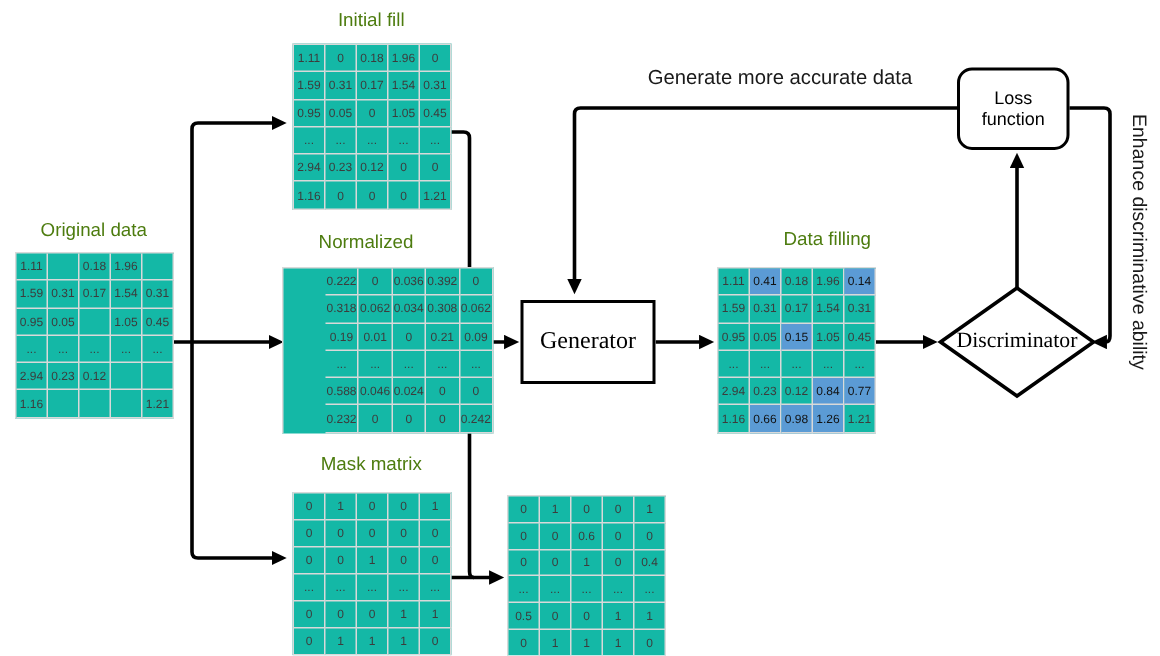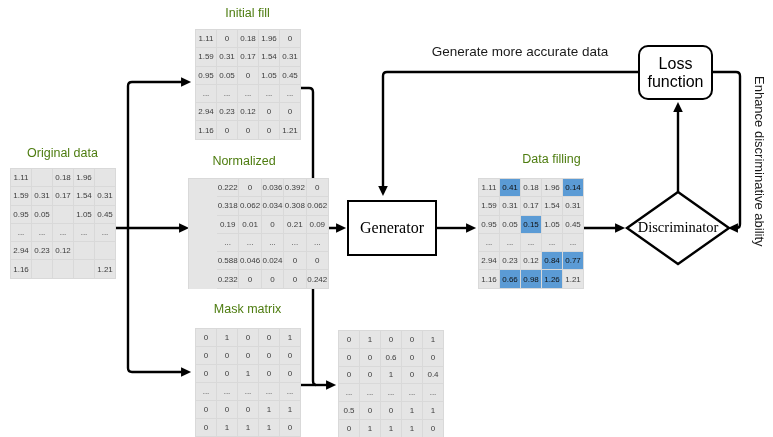--- a/index.html
+++ b/index.html
@@ -16,7 +16,7 @@
     grid-auto-rows:var(--ch,18.3px);
     border-top:1px solid var(--grid,#d9d9d9);
     border-left:1px solid var(--grid,#d9d9d9);
-    background:#e5e5e5;
+    background:#14b8a6;
   }
   .mcell{
     border-right:1px solid var(--grid,#d9d9d9);

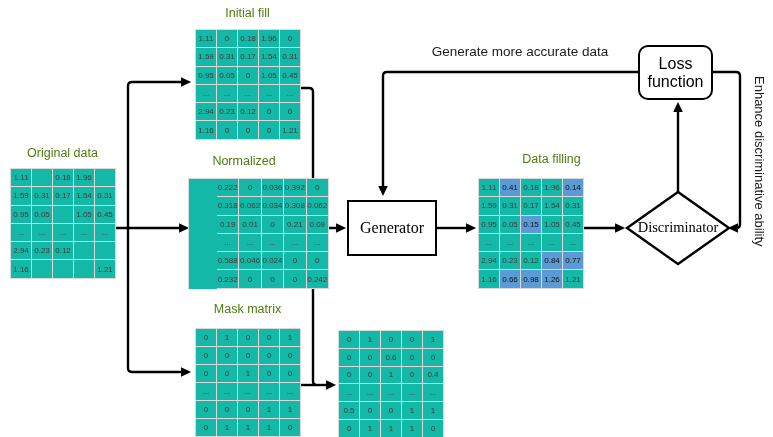--- a/index.html
+++ b/index.html
@@ -37,7 +37,7 @@
   #generator-node{left:347px;top:200px;width:90px;height:56px;
     font-family:"Liberation Serif",serif;font-size:16px;}
   #loss-node{left:638px;top:45px;width:75px;height:55px;border-radius:10px;
-    font-size:16px;text-align:center;line-height:1.1;padding:0 3px;}
+    font-size:12px;text-align:center;line-height:1.1;padding:0 3px;}
   #discriminator-label{
     position:absolute;left:608px;top:219px;width:140px;text-align:center;
     font-family:"Liberation Serif",serif;font-size:14.5px;color:#000;

